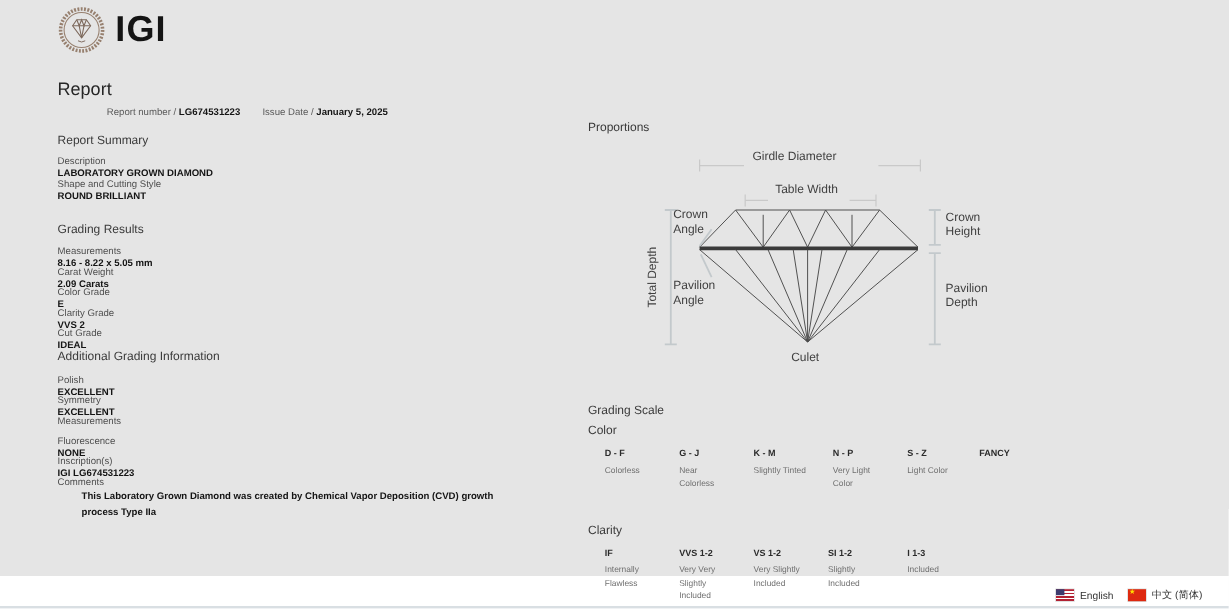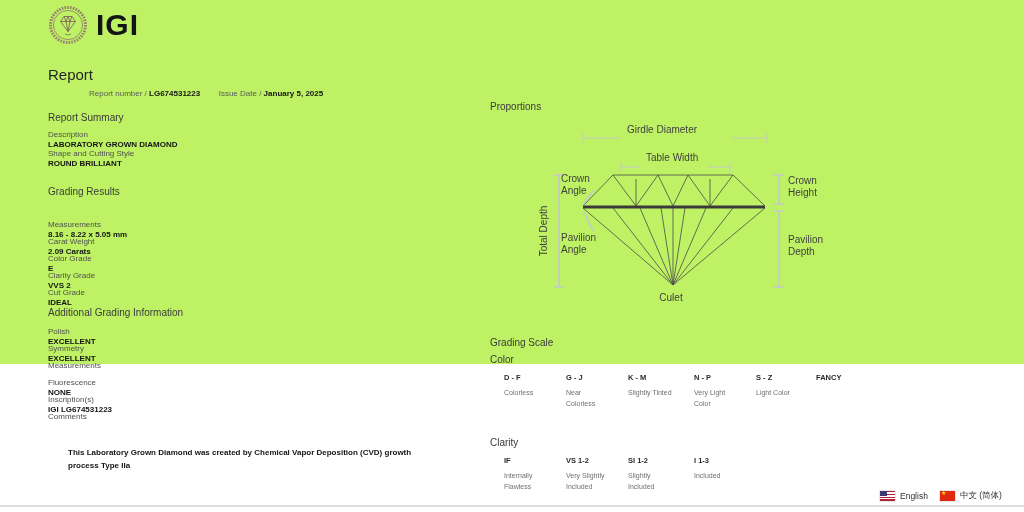--- a/index.html
+++ b/index.html
@@ -5,7 +5,7 @@
   * { margin:0; padding:0; box-sizing:border-box; }
   html,body { width:1024px; height:512px; background:#ffffff; overflow:hidden;
     font-family:"Liberation Sans", sans-serif; color:#1c1c1c; }
-  .page { position:relative; width:1024px; height:364px; background:#bef264; }
+  .page { position:relative; width:1024px; height:480px; background:#e5e5e5; }
 
   
   .logo { position:absolute; left:48px; top:5px; display:flex; align-items:center; }

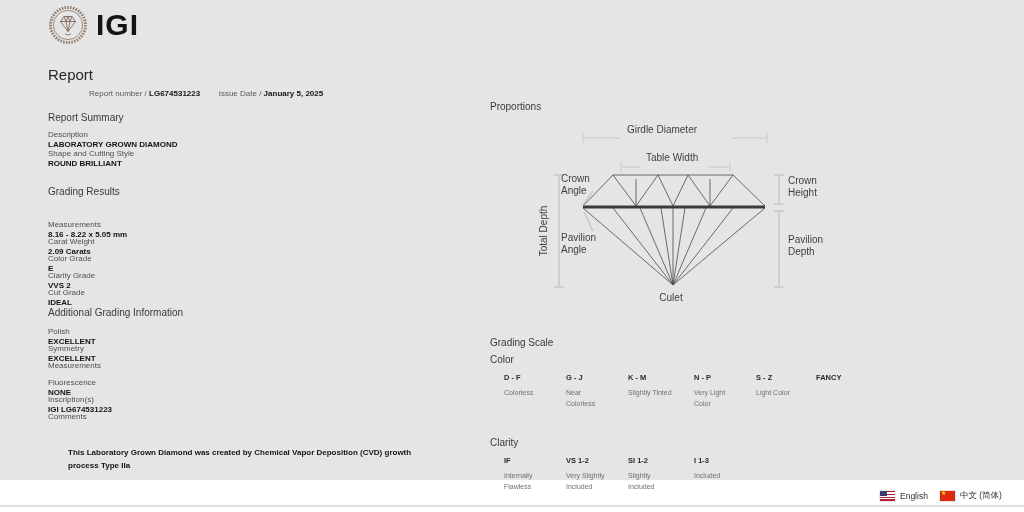--- a/index.html
+++ b/index.html
@@ -19,7 +19,7 @@
   .num-line .gap { display:inline-block; width:14px; }
   .sec-title { font-size:10px; color:#3a3a3a; line-height:12px; }
   .sec-title.summary { margin-bottom:6px; }
-  .sec-title.grading { margin-top:18px; margin-bottom:22px; }
+  .sec-title.grading { margin-top:18px; margin-bottom:7px; }
   .sec-title.additional { margin-top:2px; margin-bottom:8px; }
   .row { display:flex; justify-content:space-between; align-items:flex-start;flex-direction:column; }
   .row.s { height:19px; }

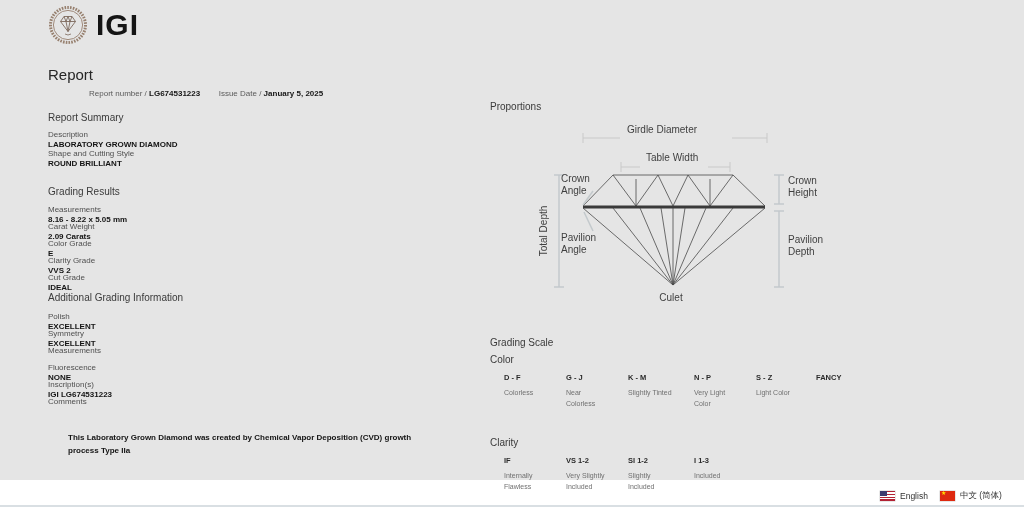--- a/index.html
+++ b/index.html
@@ -26,7 +26,7 @@
   .row.g { height:17px; }
   .lbl { font-size:8px; color:#4f4f4f; line-height:10px; white-space:nowrap; }
   .val { font-size:8px; font-weight:700; color:#141414; line-height:10px; text-align:right; }
-  .row.comments { justify-content:flex-start;gap:24px; }
+  .row.comments { justify-content:flex-start; }
   .comments-val { text-align:left; margin-left:20px; width:349px; font-size:8px; font-weight:700;
     color:#141414; line-height:13px; }
 

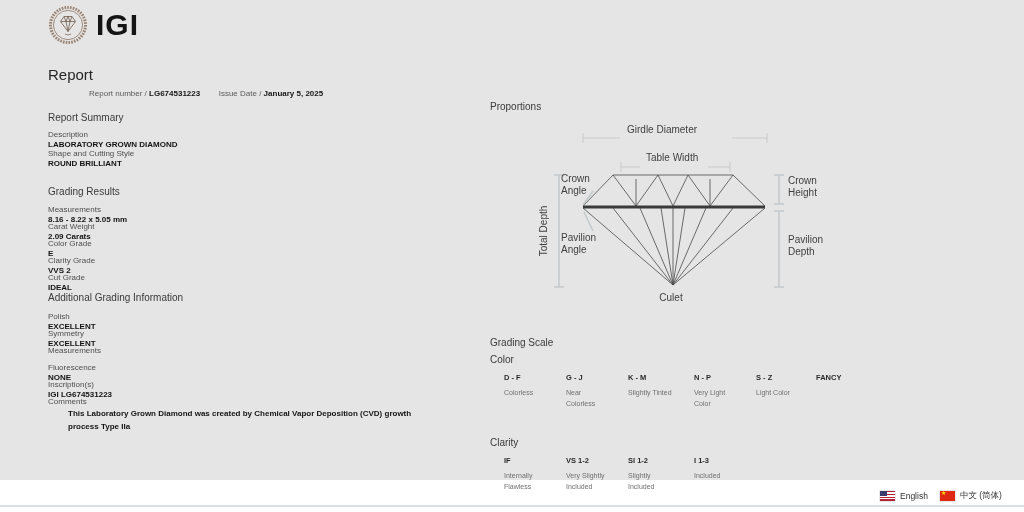--- a/index.html
+++ b/index.html
@@ -264,6 +264,12 @@
         <div class="desc-line">Internally</div>
         <div class="desc-line">Flawless</div>
       </div>
+      <div class="col-l1">
+        <div class="grade">VVS 1-2</div>
+        <div class="desc-line">Very Very</div>
+        <div class="desc-line">Slightly</div>
+        <div class="desc-line">Included</div>
+      </div>
       <div class="col-l2">
         <div class="grade">VS 1-2</div>
         <div class="desc-line">Very Slightly</div>

